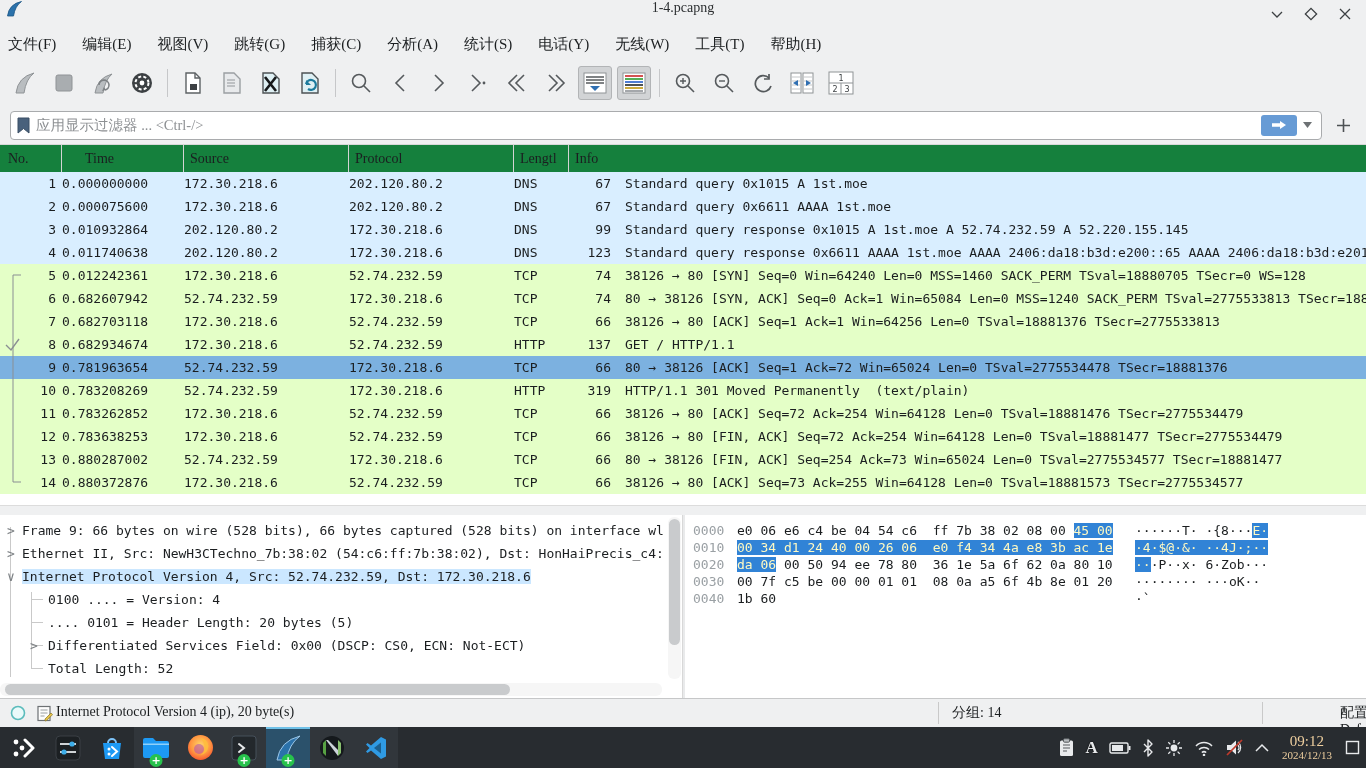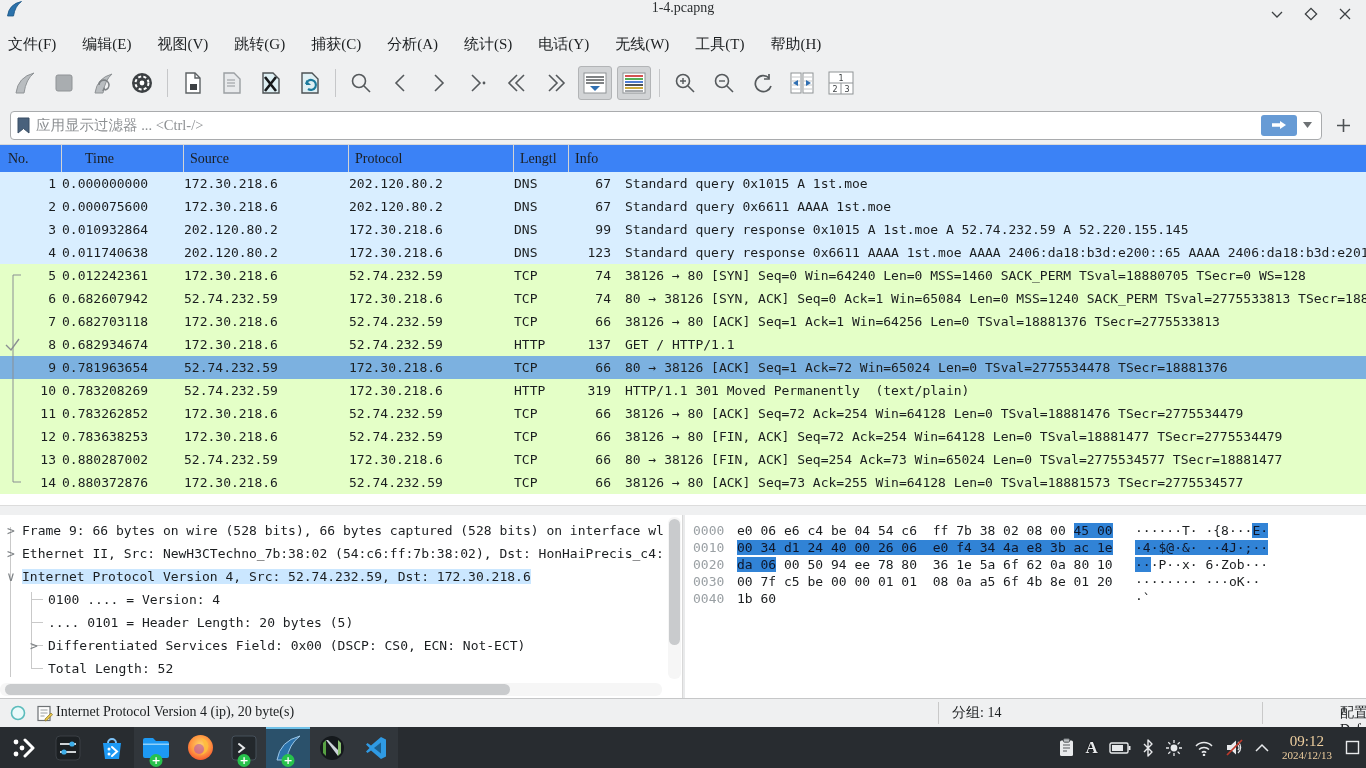--- a/index.html
+++ b/index.html
@@ -36,7 +36,7 @@
 
   
   .pgrid{display:grid;grid-template-columns:62px 122px 165px 165px 55px 45px 1fr}
-  .pheader{top:144px;height:28px;background:#3b82f6;border-top:1px solid #d8d8d8;border-bottom:1px solid #bfbfbf;font-size:14px;align-items:center}
+  .pheader{top:144px;height:28px;background:#15803d;border-top:1px solid #d8d8d8;border-bottom:1px solid #bfbfbf;font-size:14px;align-items:center}
   .pheader span{border-right:1px solid #d4d4d4;height:100%;display:flex;align-items:center;overflow:hidden;white-space:nowrap;padding-left:6px}
   .pheader .h1{padding-left:8px}.pheader .h2{padding-left:23px}.pheader .h7{border-right:none}
   .plist{top:172px;height:333px;background:#fff;overflow:hidden}

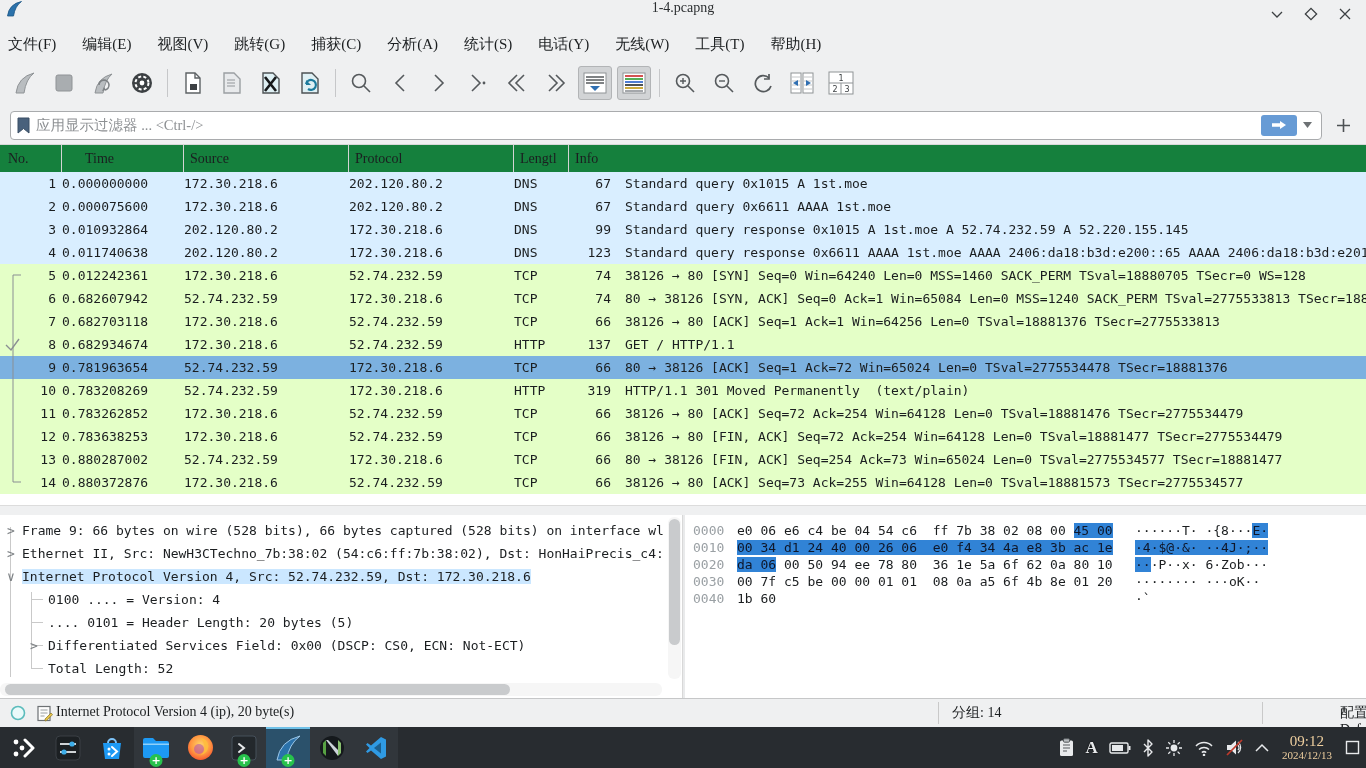--- a/index.html
+++ b/index.html
@@ -76,7 +76,7 @@
   .hrow .off{position:absolute;left:8px;color:#9aa0a4}
   .hrow .hx{position:absolute;left:52px}
   .hrow .as{position:absolute;left:450px}
-  .hl{background:#3183d6;color:#0f172a}
+  .hl{background:#3183d6;color:#fef9c3}
 
   
   .statusbar{top:698px;height:29px;background:#eff0f1;border-top:1px solid #c6c7c8;font-size:14px}

